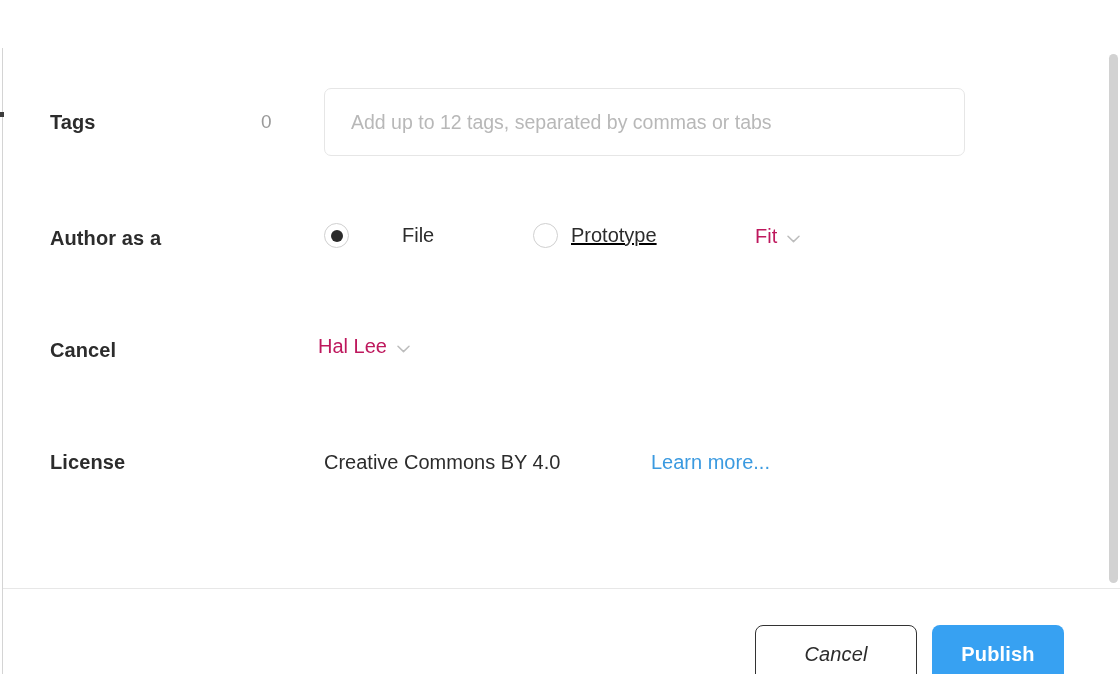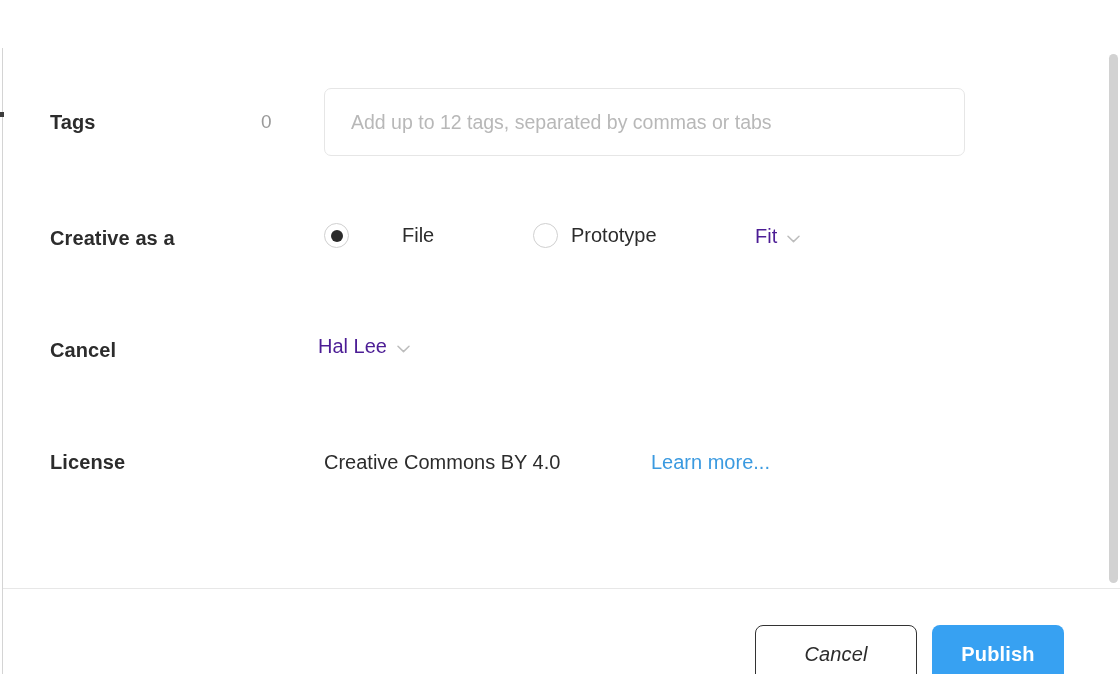--- a/index.html
+++ b/index.html
@@ -275,7 +275,7 @@
     </div>
 
     <div class="form-row row-preview">
-      <span class="field-label">Creative as a</span>
+      <span class="field-label">Author as a</span>
 
       <div class="radio-option radio-file">
         <span class="radio-mark selected"></span>

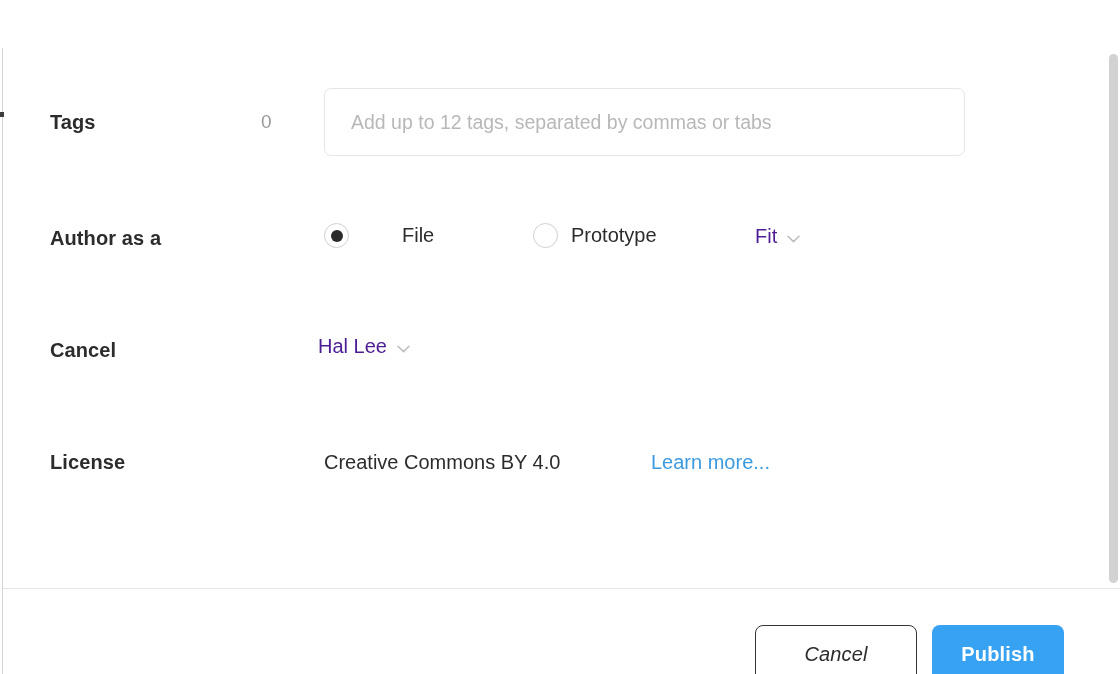--- a/index.html
+++ b/index.html
@@ -115,7 +115,7 @@
     cursor: pointer;
   }
   .radio-file      { left: 321px; top: 3px; gap: 40px; }
-  .radio-prototype { left: 530px; top: 3px; }
+  .radio-prototype { left: 530px; top: 3px; text-decoration: underline; }
 
   .radio-mark {
     width: 25px;

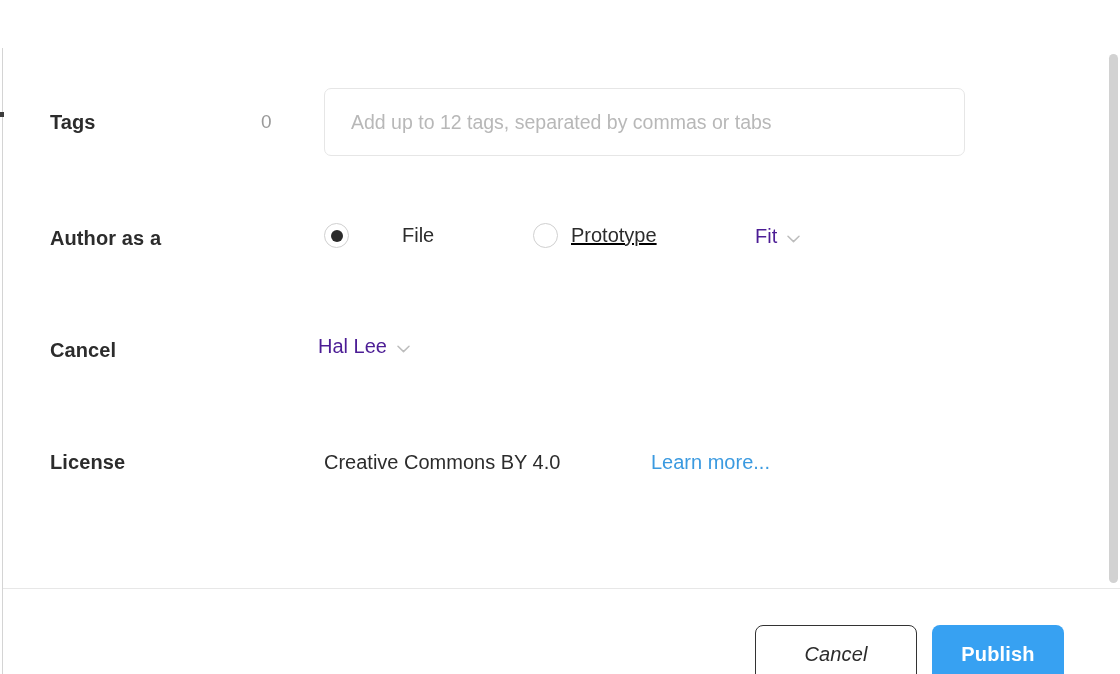--- a/index.html
+++ b/index.html
@@ -158,7 +158,7 @@
 
   .inline-select .value {
     font-size: 20px;
-    color: #4c1d95;
+    color: #be185d;
   }
   .chevron {
     margin-left: 10px;

